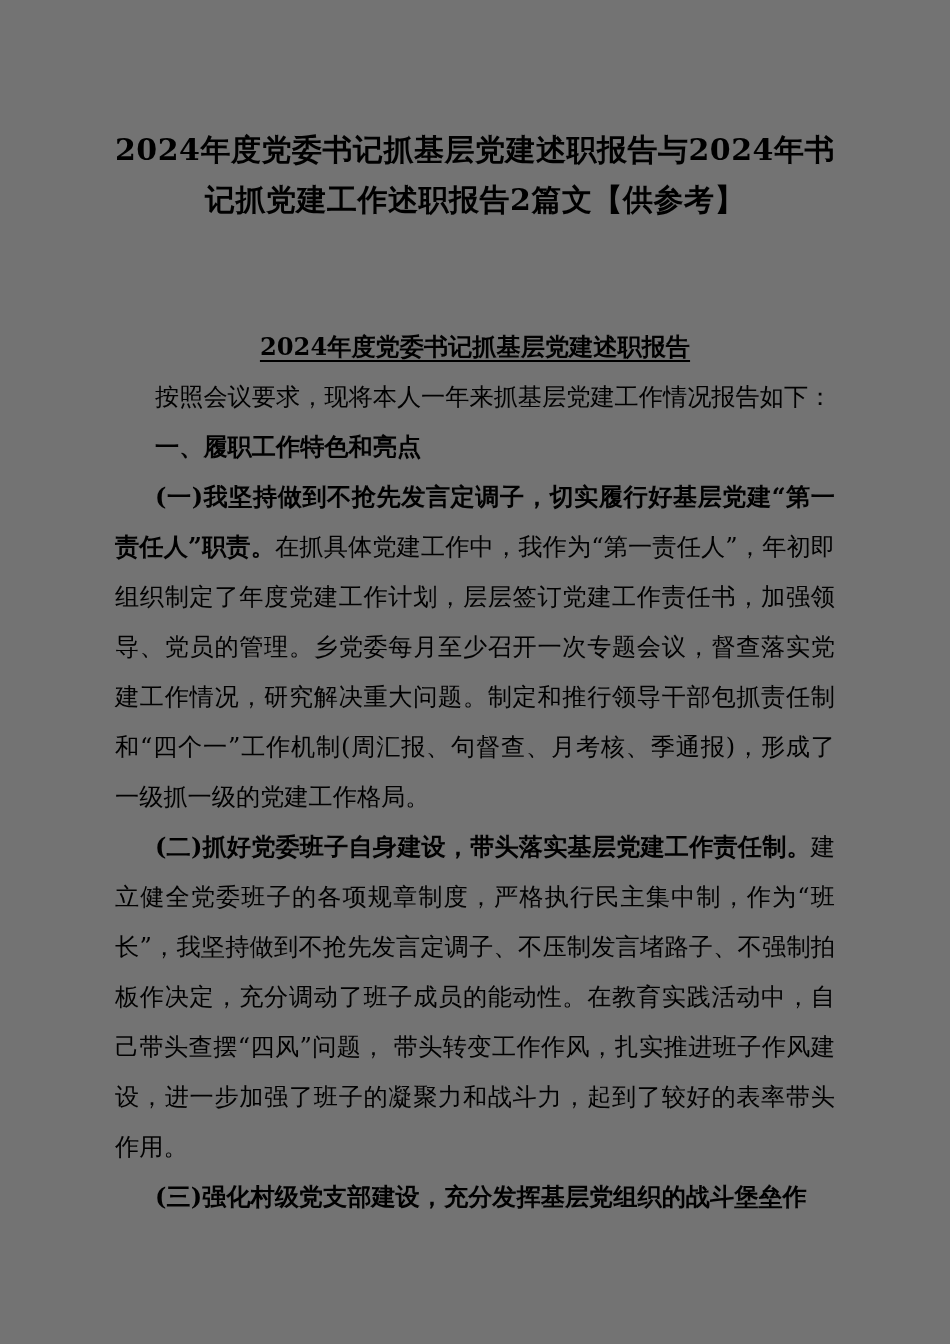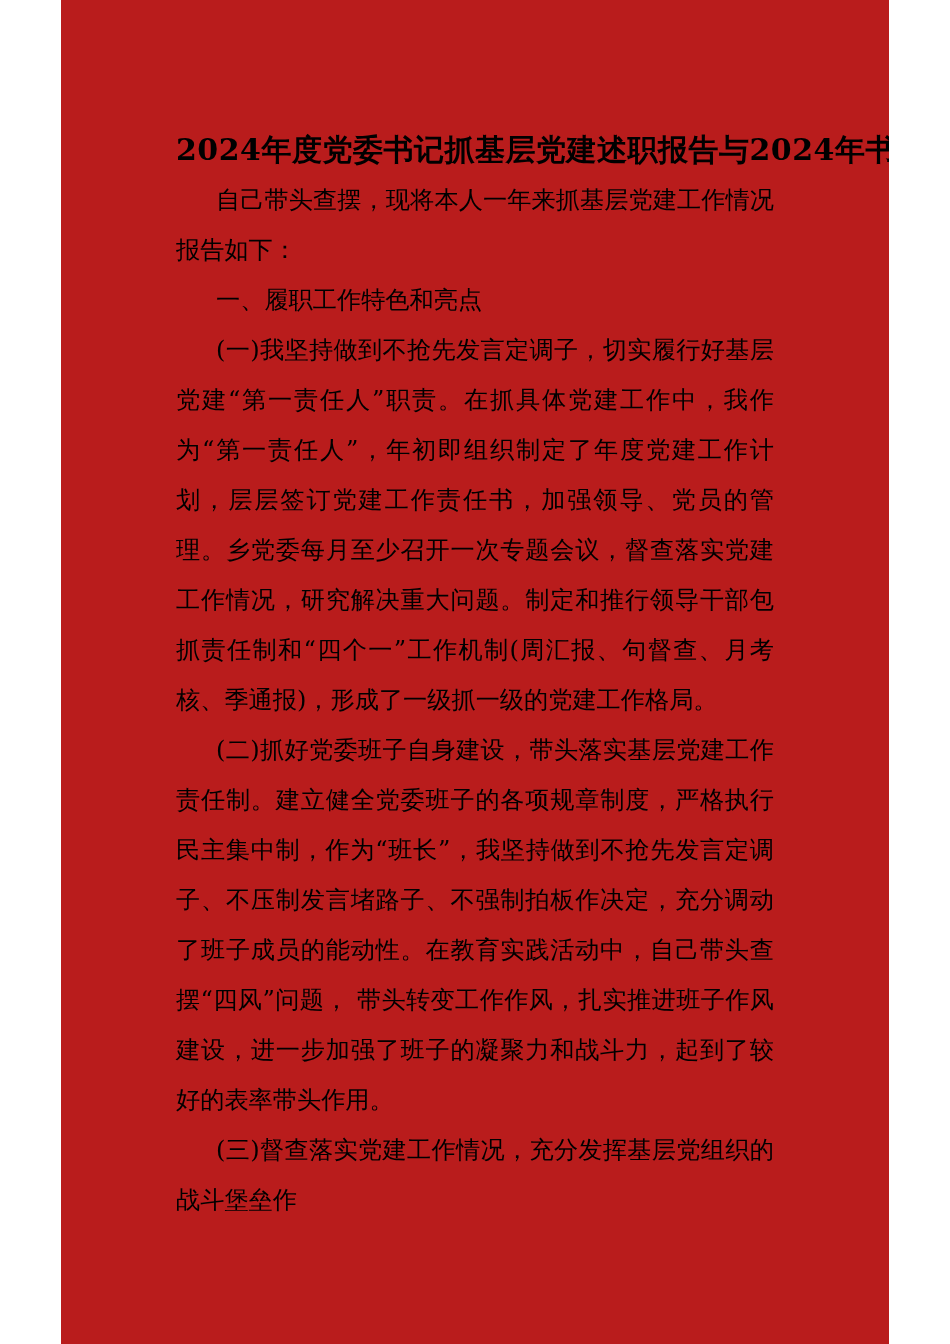--- a/index.html
+++ b/index.html
@@ -9,10 +9,10 @@
   }
   .page {
     position: relative;
-    width: 828px;
+    width: 950px;
     height: 1344px;
     margin: 0 auto;
-    background: #b91c1c;
+    background: #737373;
     color: #000000;
     box-sizing: border-box;
     padding: 0 115px;

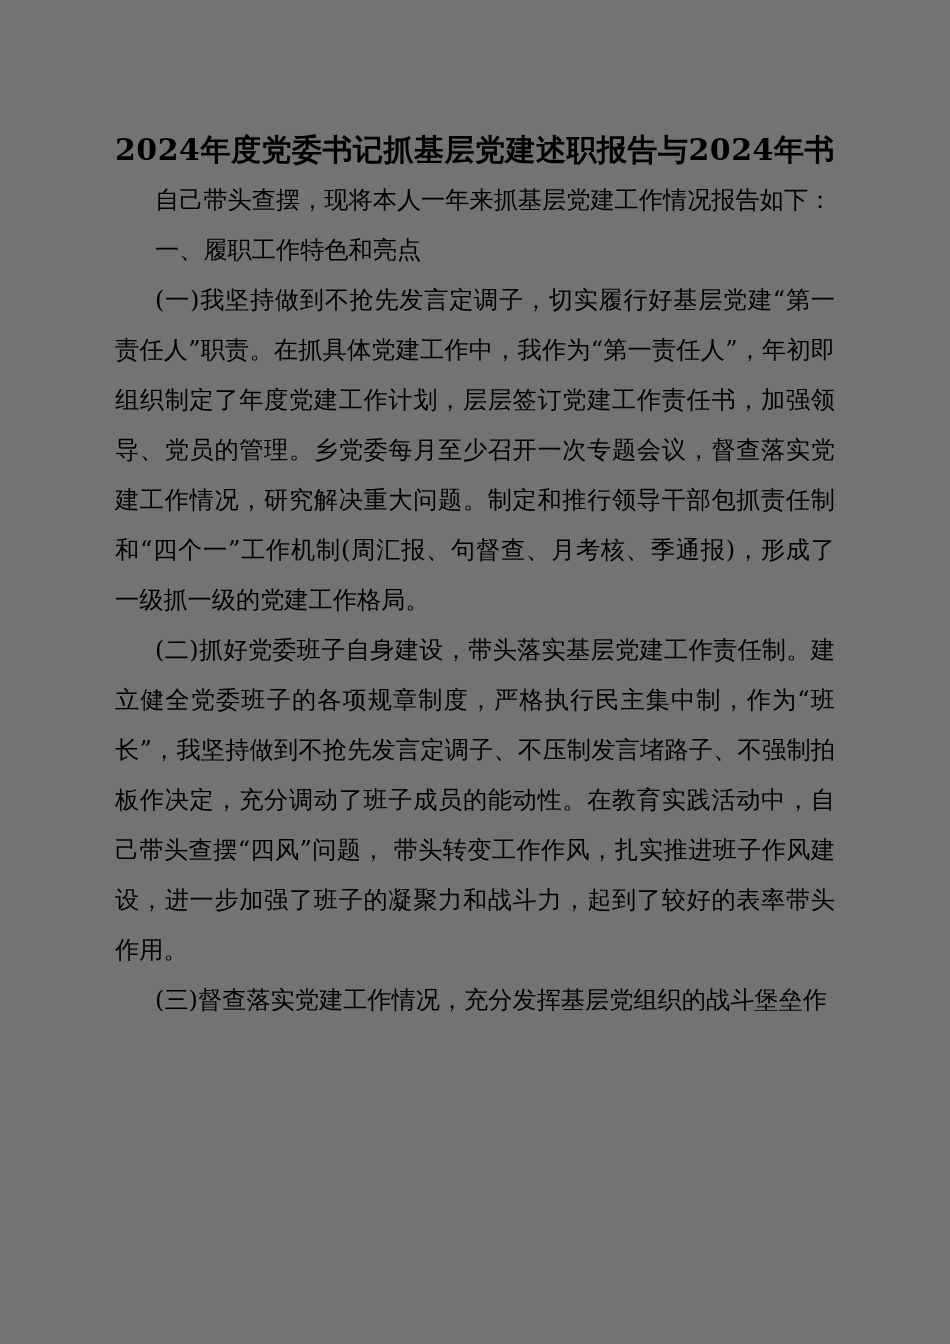--- a/index.html
+++ b/index.html
@@ -65,6 +65,7 @@
 
   <h1 class="doc-title">
     <span class="title-line">2024年度党委书记抓基层党建述职报告与2024年书</span>
+    <span class="title-line">记抓党建工作述职报告2篇文【供参考】</span>
   </h1>
 
 

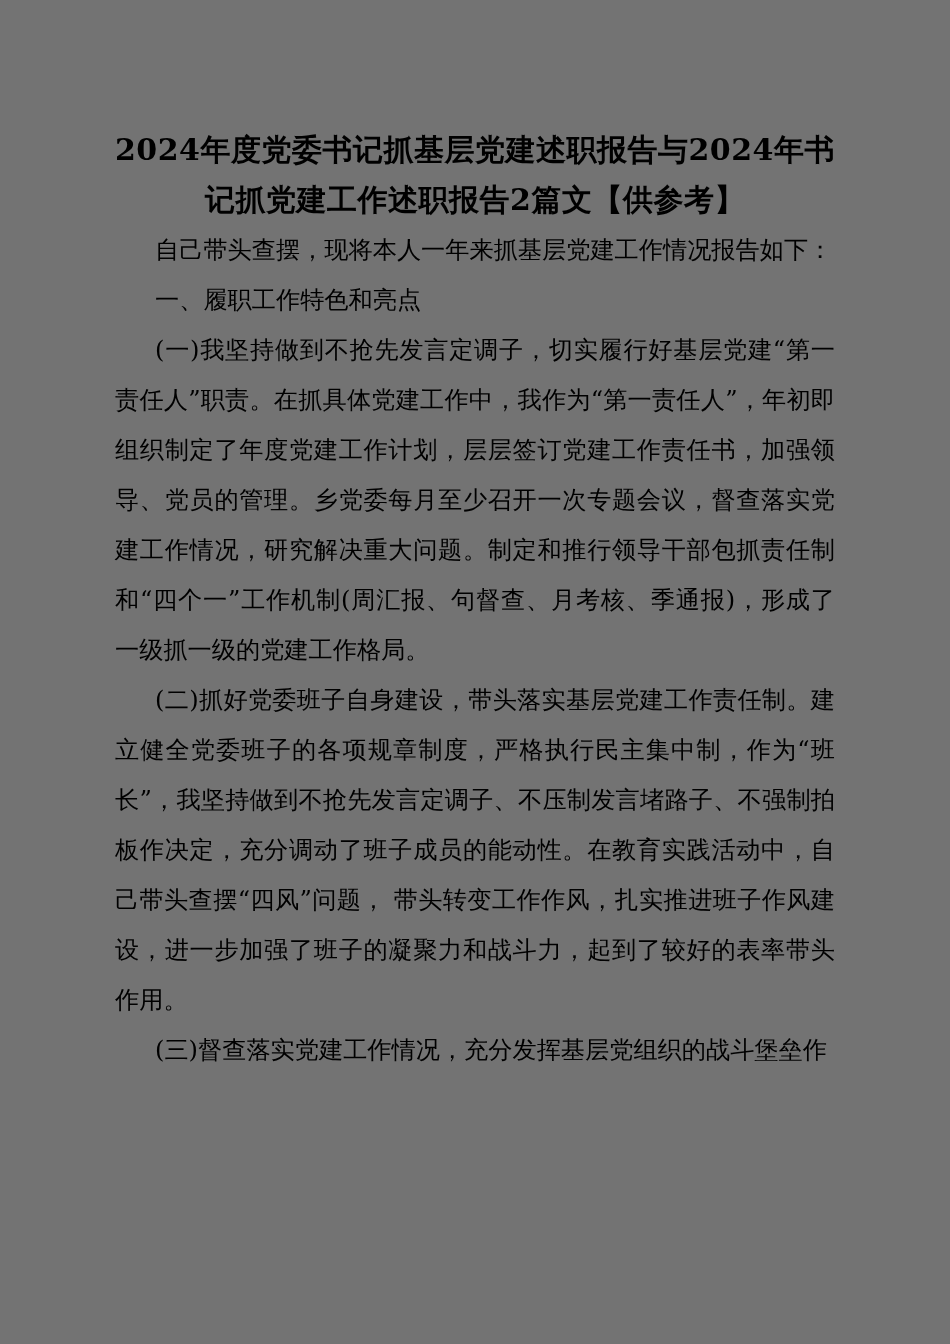--- a/index.html
+++ b/index.html
@@ -68,6 +68,9 @@
     <span class="title-line">记抓党建工作述职报告2篇文【供参考】</span>
   </h1>
 
+  <h2 class="doc-subtitle">
+    <span class="underlined">2024年度党委书记抓基层党建述职报告</span>
+  </h2>
 
   <p class="para">
     <span class="lead"></span><span class="rest">自己带头查摆，现将本人一年来抓基层党建工作情况报告如下：</span>

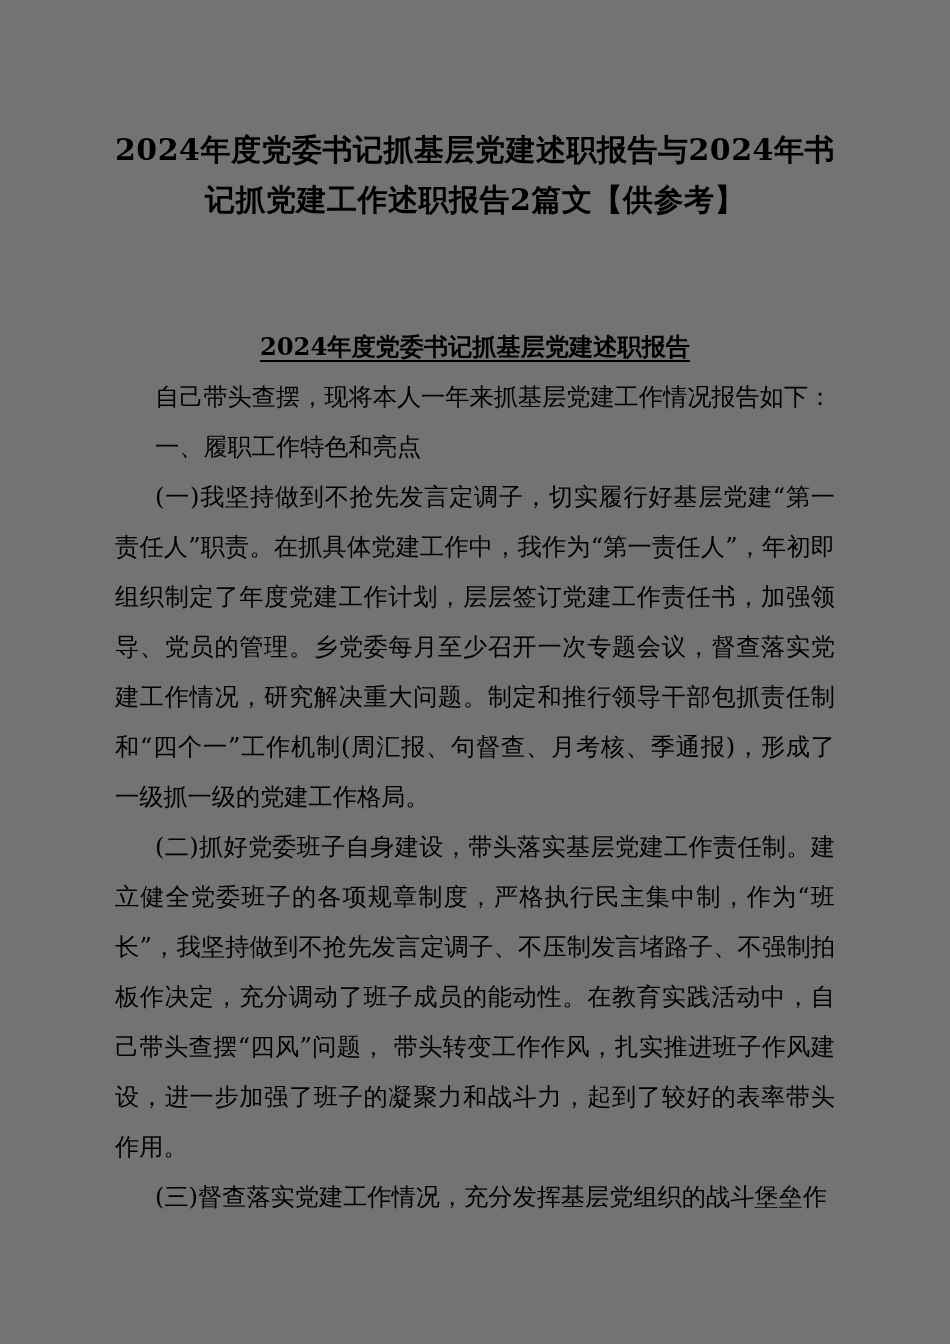--- a/index.html
+++ b/index.html
@@ -73,7 +73,7 @@
   </h2>
 
   <p class="para">
-    <span class="lead"></span><span class="rest">自己带头查摆，现将本人一年来抓基层党建工作情况报告如下：</span>
+    <span class="lead"></span><span class="rest">按照会议要求，现将本人一年来抓基层党建工作情况报告如下：</span>
   </p>
 
   <p class="para">

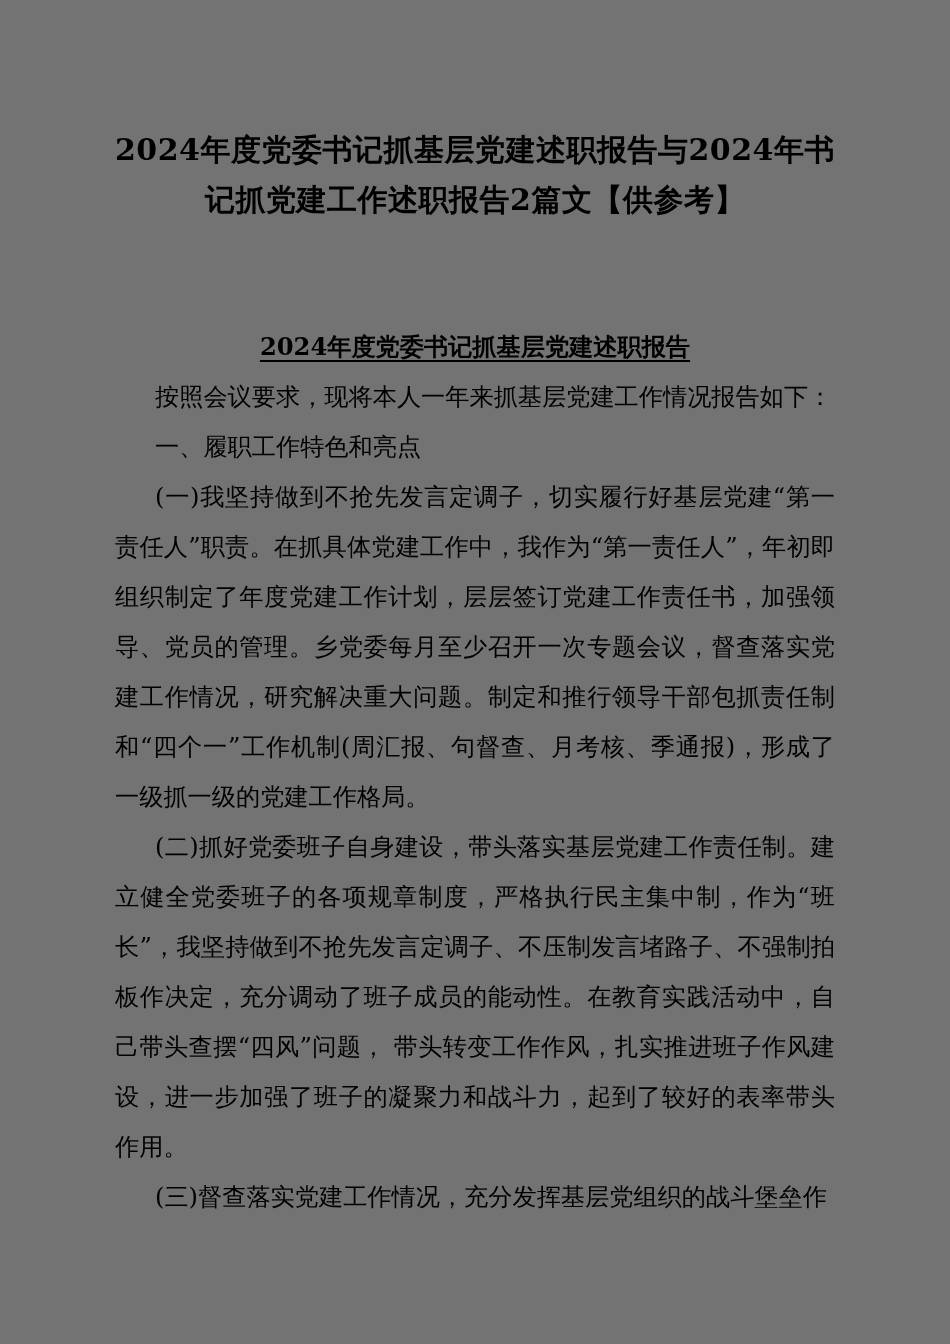--- a/index.html
+++ b/index.html
@@ -52,7 +52,7 @@
     text-indent: 40px;
   }
   .para .lead {
-    font-weight: normal;
+    font-weight: bold;
   }
   .para .rest {
     font-weight: normal;

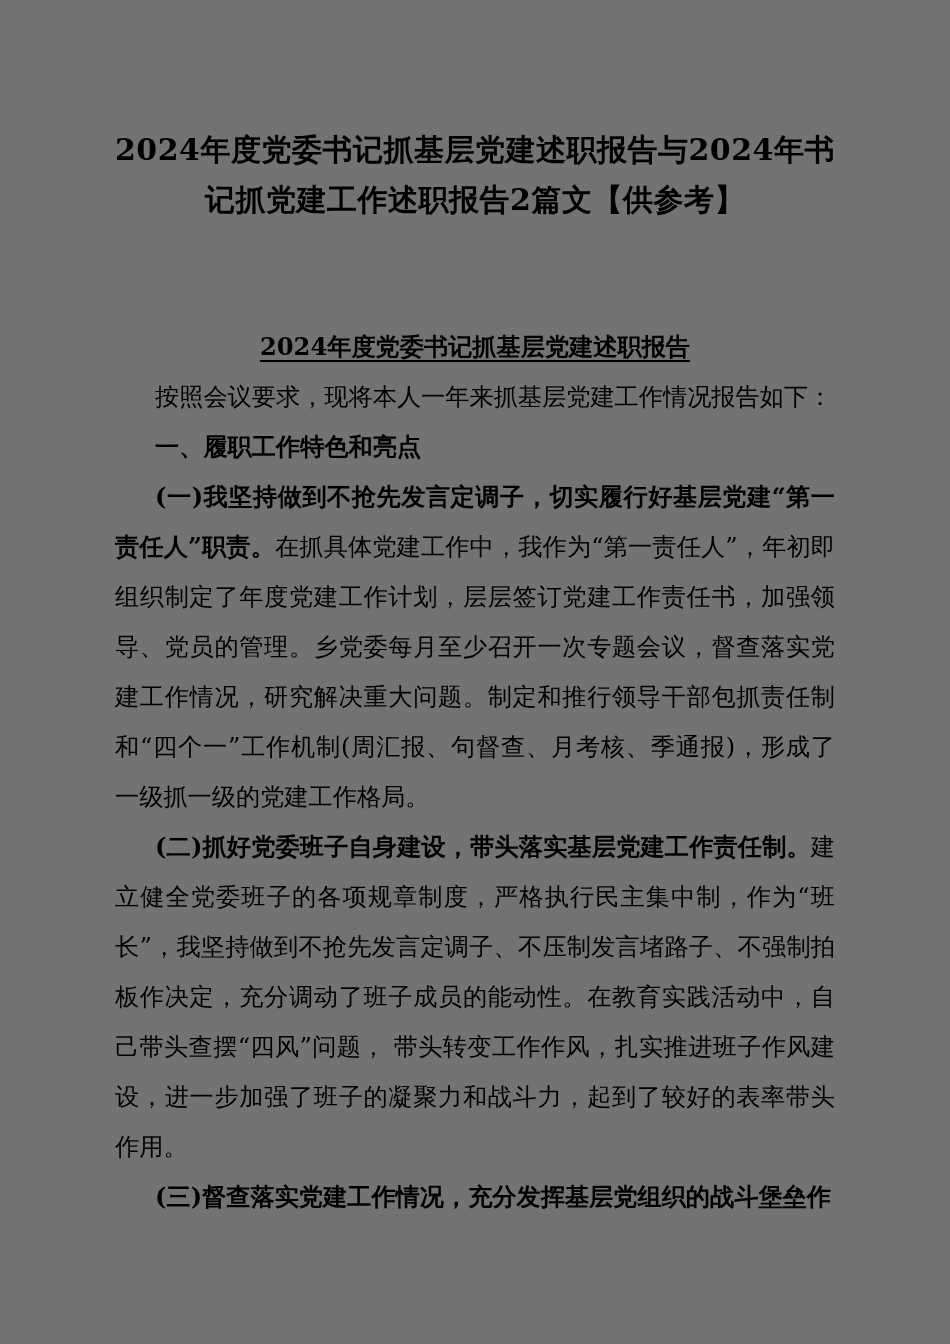--- a/index.html
+++ b/index.html
@@ -89,7 +89,7 @@
   </p>
 
   <p class="para">
-    <span class="lead">(三)督查落实党建工作情况，充分发挥基层党组织的战斗堡垒作</span><span class="rest"></span>
+    <span class="lead">(三)强化村级党支部建设，充分发挥基层党组织的战斗堡垒作</span><span class="rest"></span>
   </p>
 
 </div>

